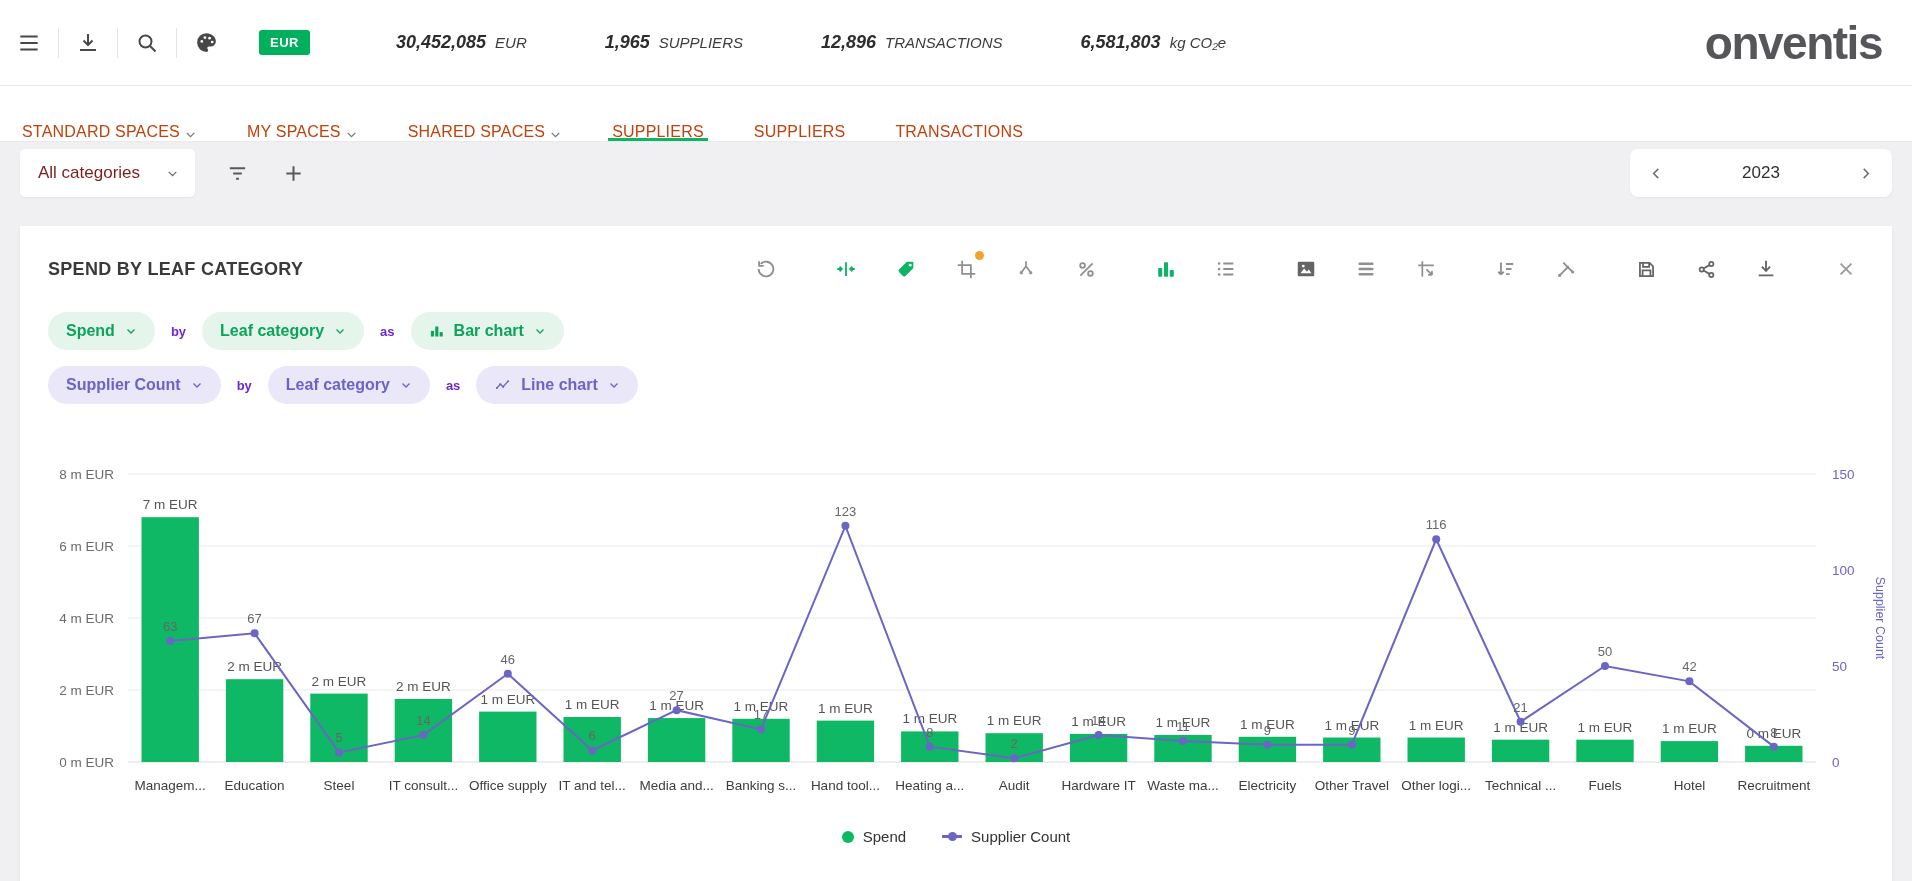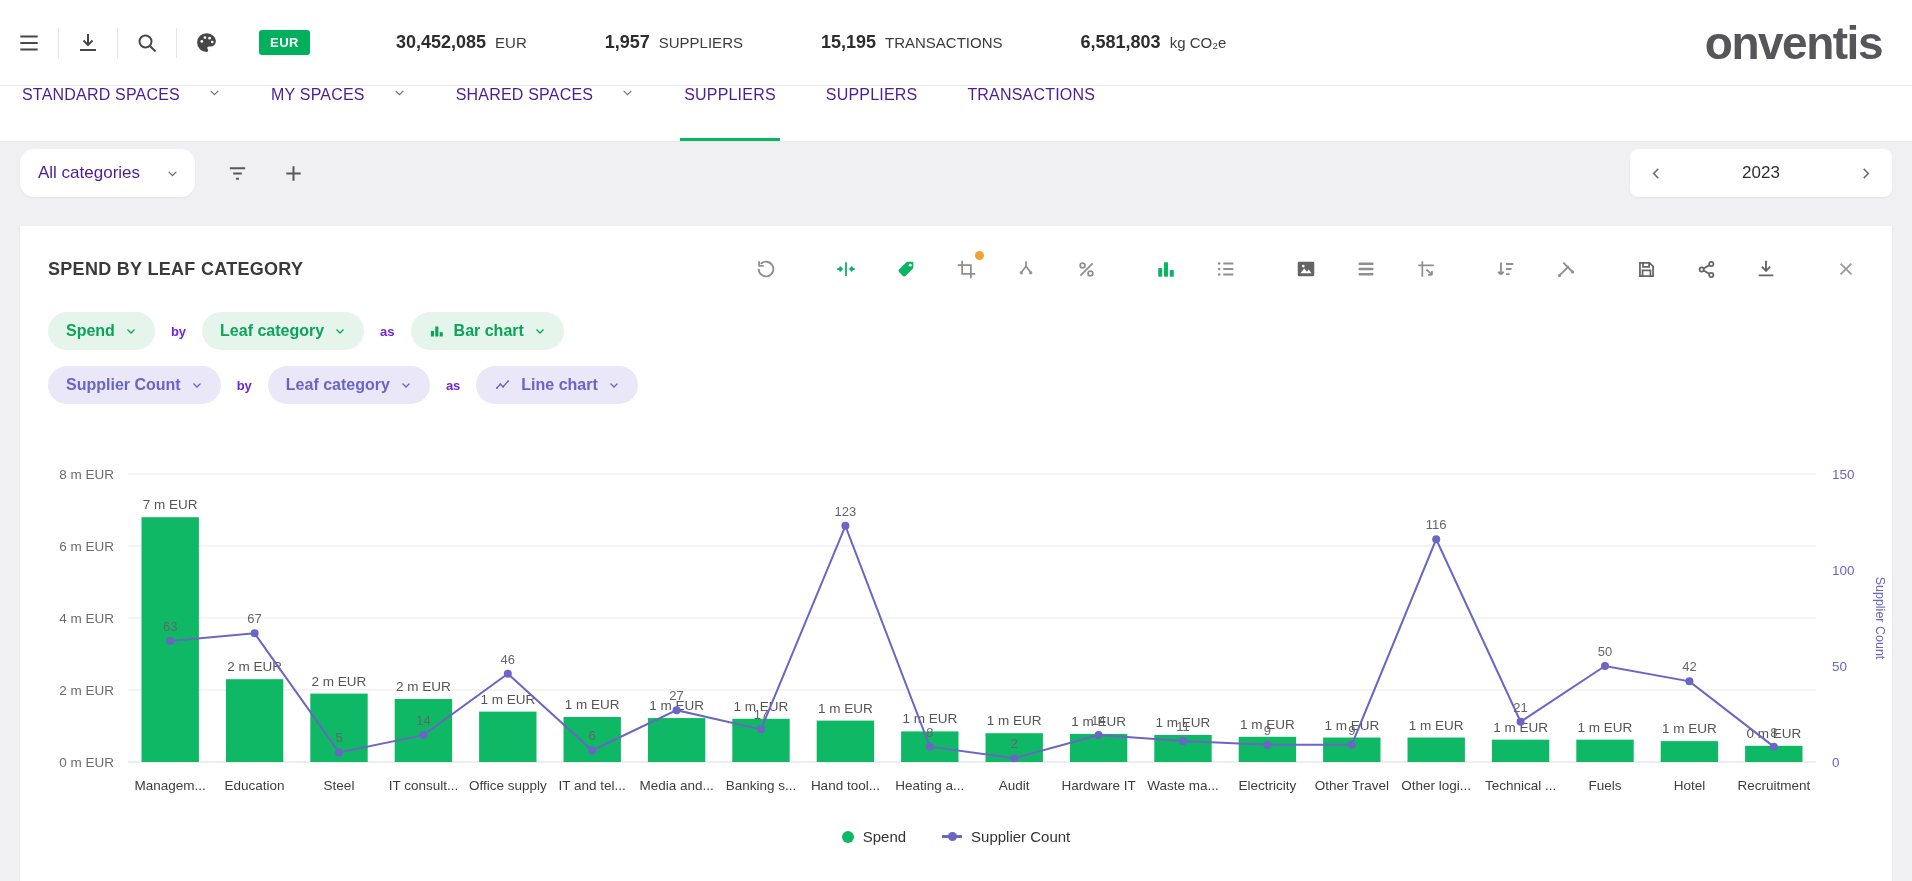--- a/index.html
+++ b/index.html
@@ -11,7 +11,7 @@
   .vdiv { width:1px; height:30px; background:#e4e4e4; }
   .eur-badge { background:#00b05c; color:#fff; font-size:13px; font-weight:bold; padding:5px 11px; border-radius:3px; margin-left:24px; letter-spacing:.5px; cursor:pointer; }
   .stats { display:flex; align-items:baseline; gap:78px; margin-left:86px; }
-  .stat { display:flex; align-items:baseline; gap:9px; white-space:nowrap; }
+  .stat { display:flex; align-items:baseline; gap:9px; white-space:nowrap;font-style:italic; }
   .stat-value { font-size:18px; font-weight:700; color:#2d2d2d; }
   .stat-unit { font-size:15px; color:#3c3c3c; }
   .logo { margin-left:auto; margin-right:30px; font-size:46px; font-weight:700; color:#55555a; letter-spacing:-1.5px; }

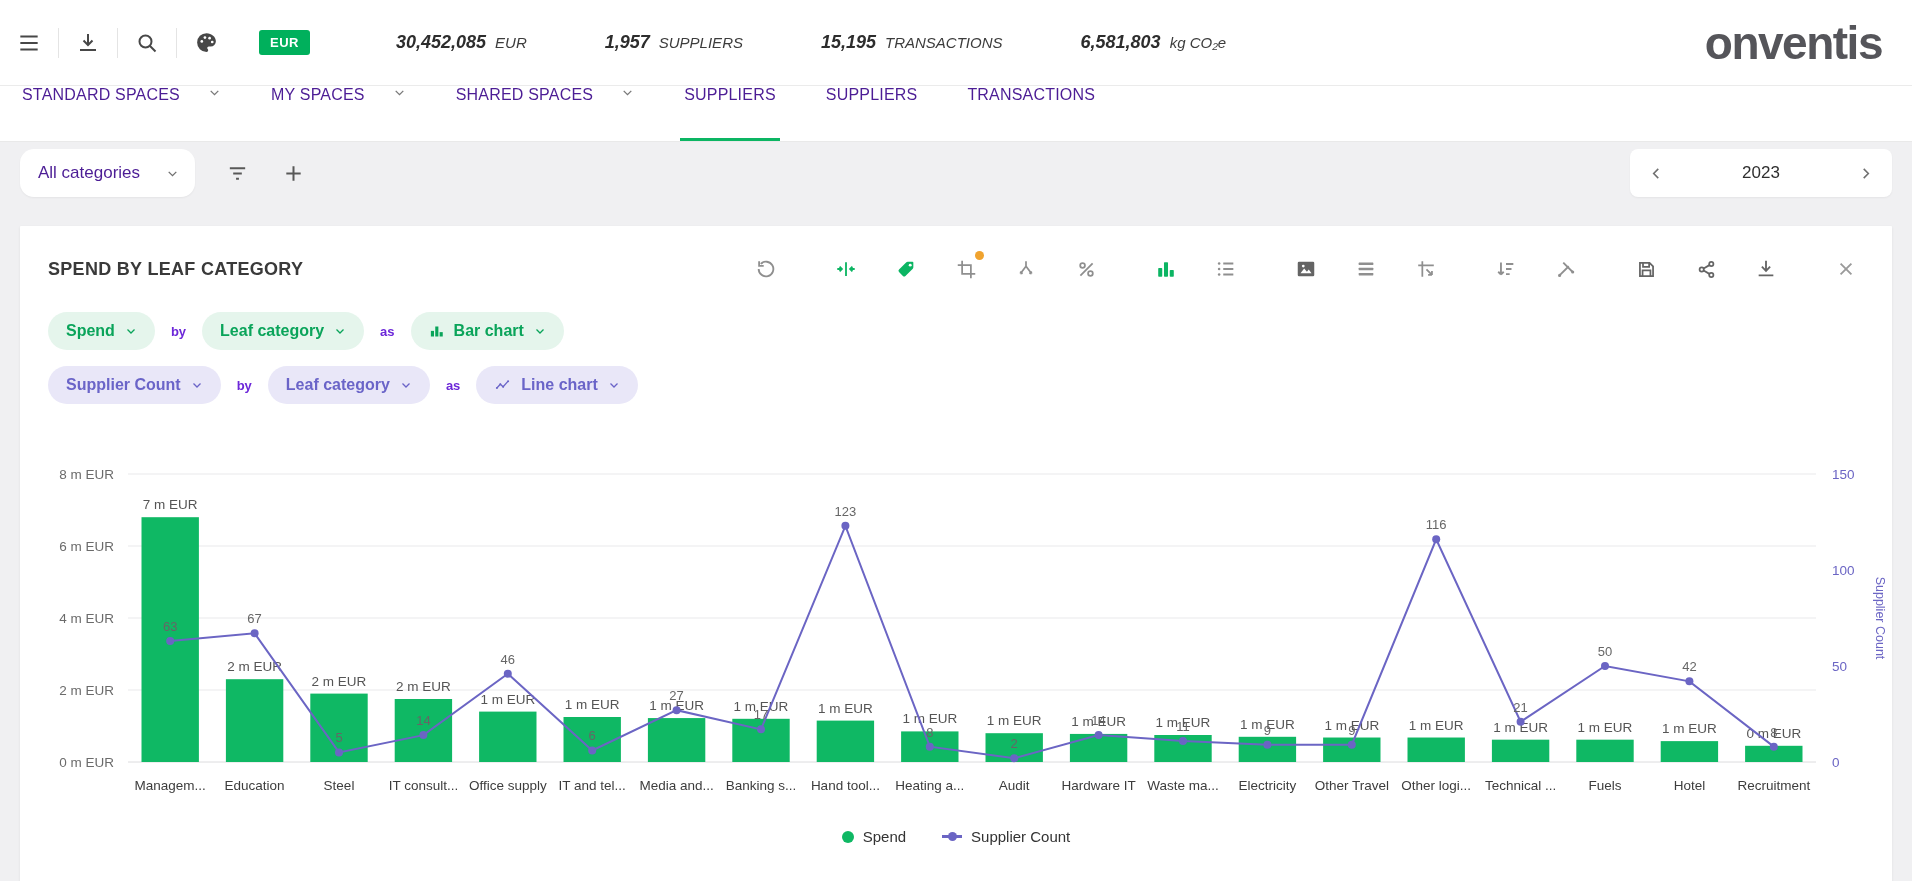--- a/index.html
+++ b/index.html
@@ -100,7 +100,7 @@
       <span class="stat-unit">EUR</span>
     </div>
     <div class="stat">
-      <span class="stat-value">1,957</span>
+      <span class="stat-value">1,965</span>
       <span class="stat-unit">SUPPLIERS</span>
     </div>
     <div class="stat">

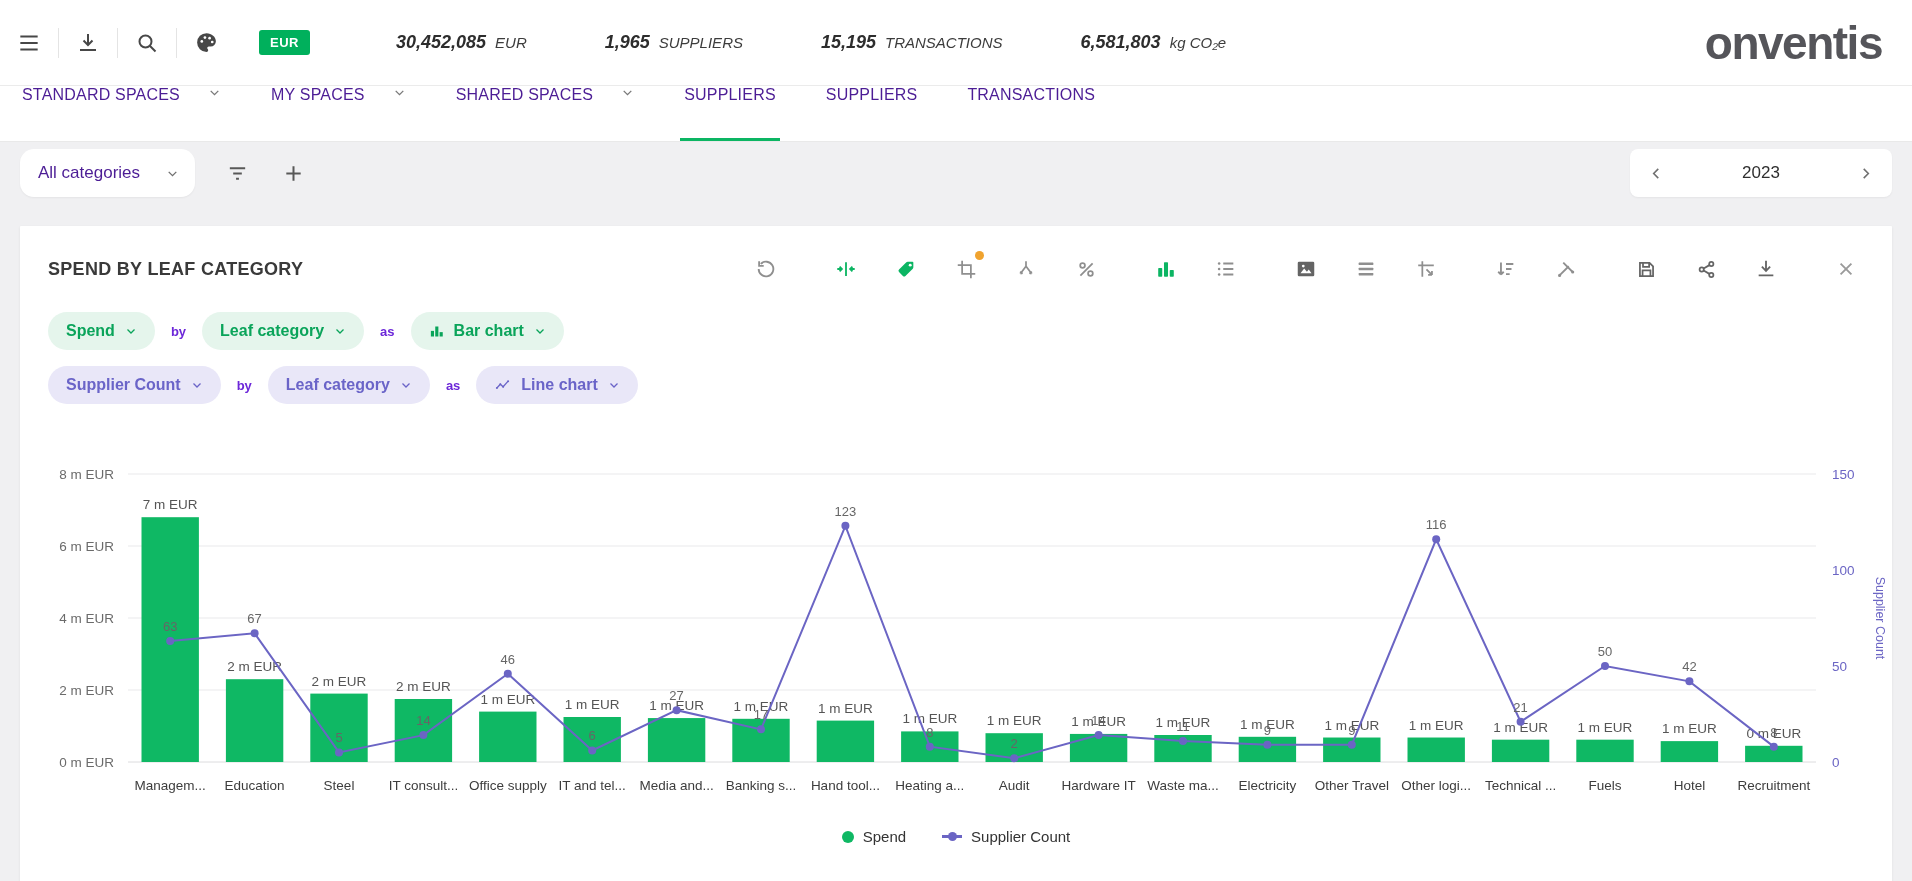--- a/index.html
+++ b/index.html
@@ -104,7 +104,7 @@
       <span class="stat-unit">SUPPLIERS</span>
     </div>
     <div class="stat">
-      <span class="stat-value">15,195</span>
+      <span class="stat-value">12,896</span>
       <span class="stat-unit">TRANSACTIONS</span>
     </div>
     <div class="stat">

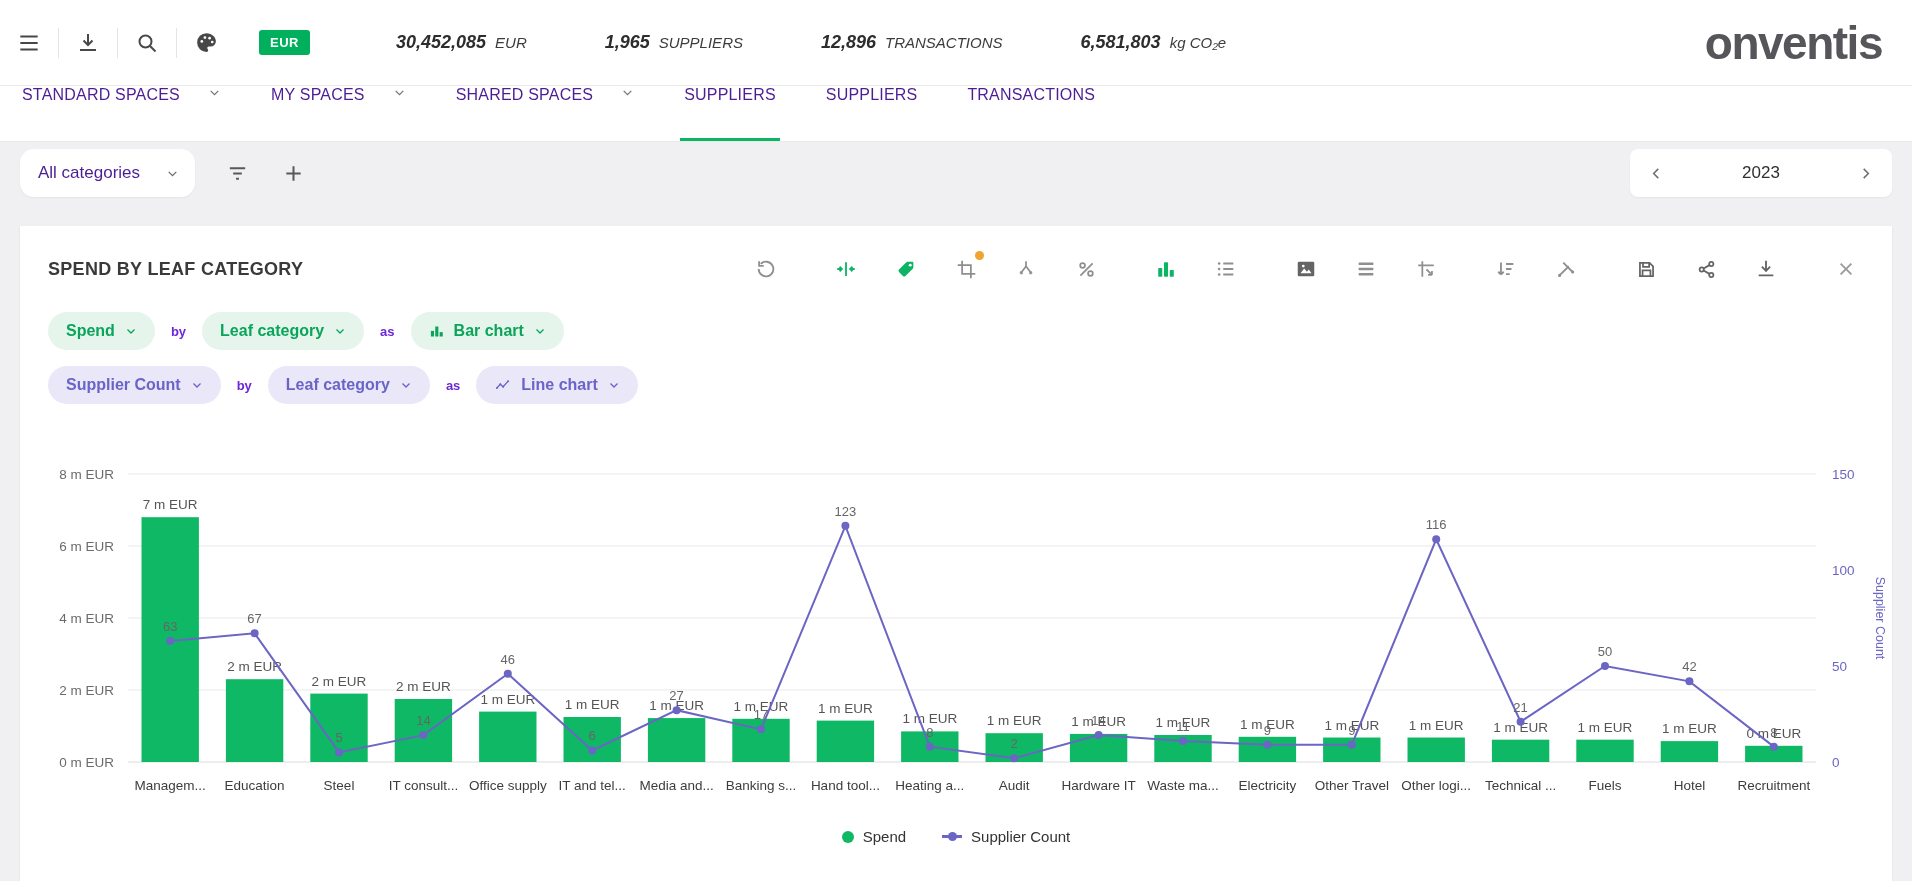--- a/index.html
+++ b/index.html
@@ -18,7 +18,7 @@
 
   
   .nav { height:56px; background:#fff; border-bottom:1px solid #e9e9e9; display:flex; align-items:stretch; padding-left:20px; }
-  .nav-item { display:flex; align-items:flex-start; gap:28px; padding:0 2px; margin-right:46px; font-size:16px; color:#4c1d95; letter-spacing:.2px; cursor:pointer; position:relative; white-space:nowrap; }
+  .nav-item { display:flex; align-items:flex-end; gap:4px; padding:0 2px; margin-right:46px; font-size:16px; color:#c2410c; letter-spacing:.2px; cursor:pointer; position:relative; white-space:nowrap; }
   .nav-item.active::after { content:""; position:absolute; left:-2px; right:-2px; bottom:0; height:3px; background:#0cb563; }
   .nav-chev { color:#787878; }
 

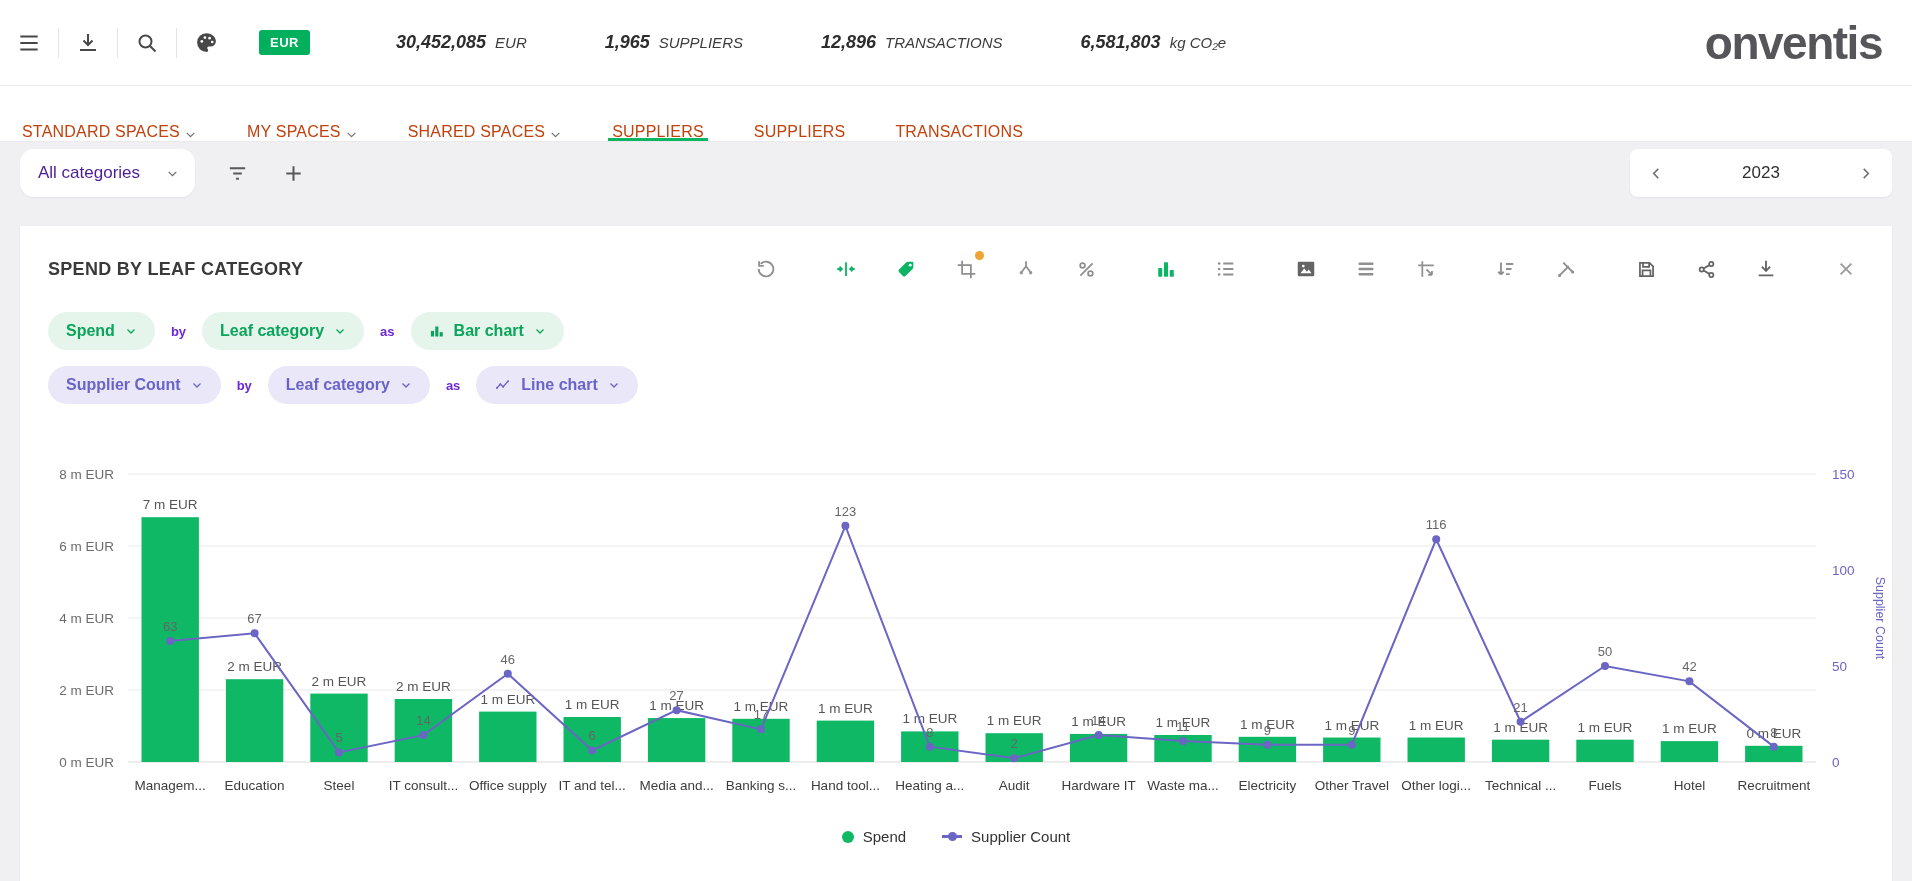--- a/index.html
+++ b/index.html
@@ -24,7 +24,7 @@
 
   
   .filterbar { height:62px; display:flex; align-items:center; padding:0 20px; }
-  .select-pill { background:#fff; border-radius:14px; height:48px; display:flex; align-items:center; gap:26px; padding:0 16px 0 18px; font-size:17px; color:#4c1d95; cursor:pointer; box-shadow:0 1px 2px rgba(0,0,0,.05); }
+  .select-pill { background:#fff; border-radius:5px; height:48px; display:flex; align-items:center; gap:26px; padding:0 16px 0 18px; font-size:17px; color:#7f1d1d; cursor:pointer; box-shadow:0 1px 2px rgba(0,0,0,.05); }
   .select-pill .nav-chev { color:#6f6f6f; }
   .fb-icon { width:56px; height:48px; display:flex; align-items:center; justify-content:center; color:#585858; cursor:pointer; }
   .year-pill { margin-left:auto; background:#fff; border-radius:8px; height:48px; width:262px; display:flex; align-items:center; justify-content:space-between; padding:0 8px; box-shadow:0 1px 2px rgba(0,0,0,.05); }

